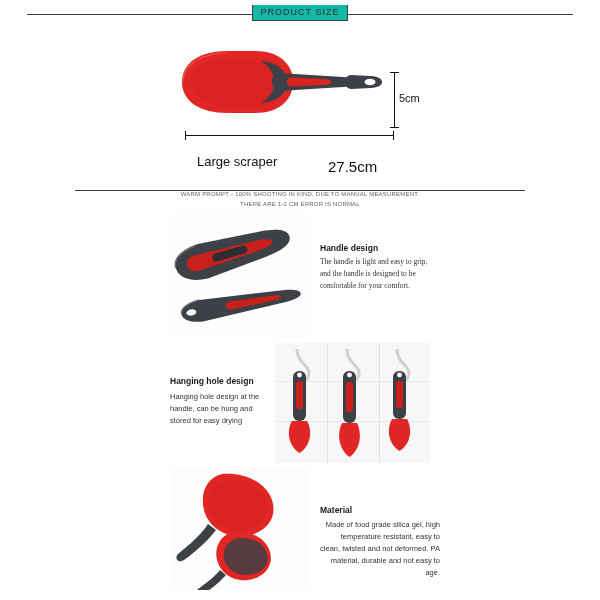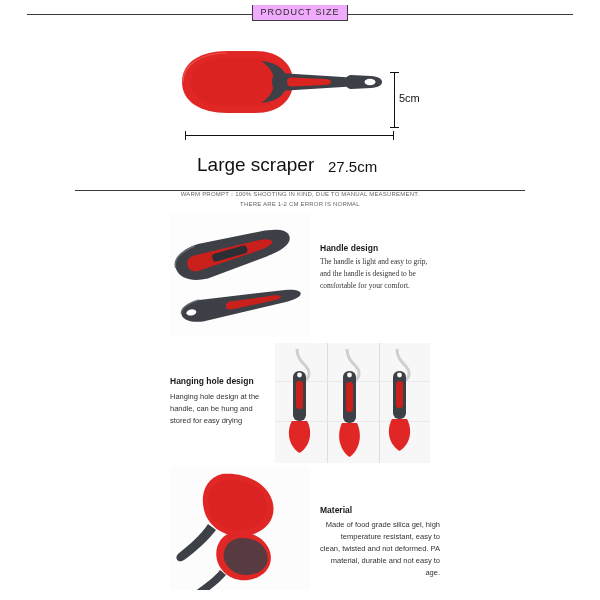--- a/index.html
+++ b/index.html
@@ -47,7 +47,7 @@
     border-bottom: 1px solid #3b3b3b;
     white-space: nowrap;
     line-height: 10px;
-    background: #f0abfc;
+    background: #14b8a6;
     position: relative;
     top: -1px;
     text-align: center;

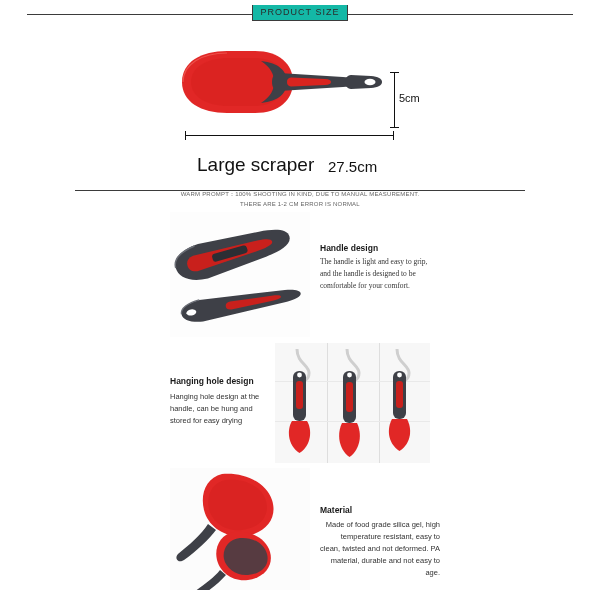--- a/index.html
+++ b/index.html
@@ -117,7 +117,7 @@
     position: absolute;
     left: 197px;
     top: 120px;
-    font-size: 19px;
+    font-size: 13px;
     color: #111;
   }
 

